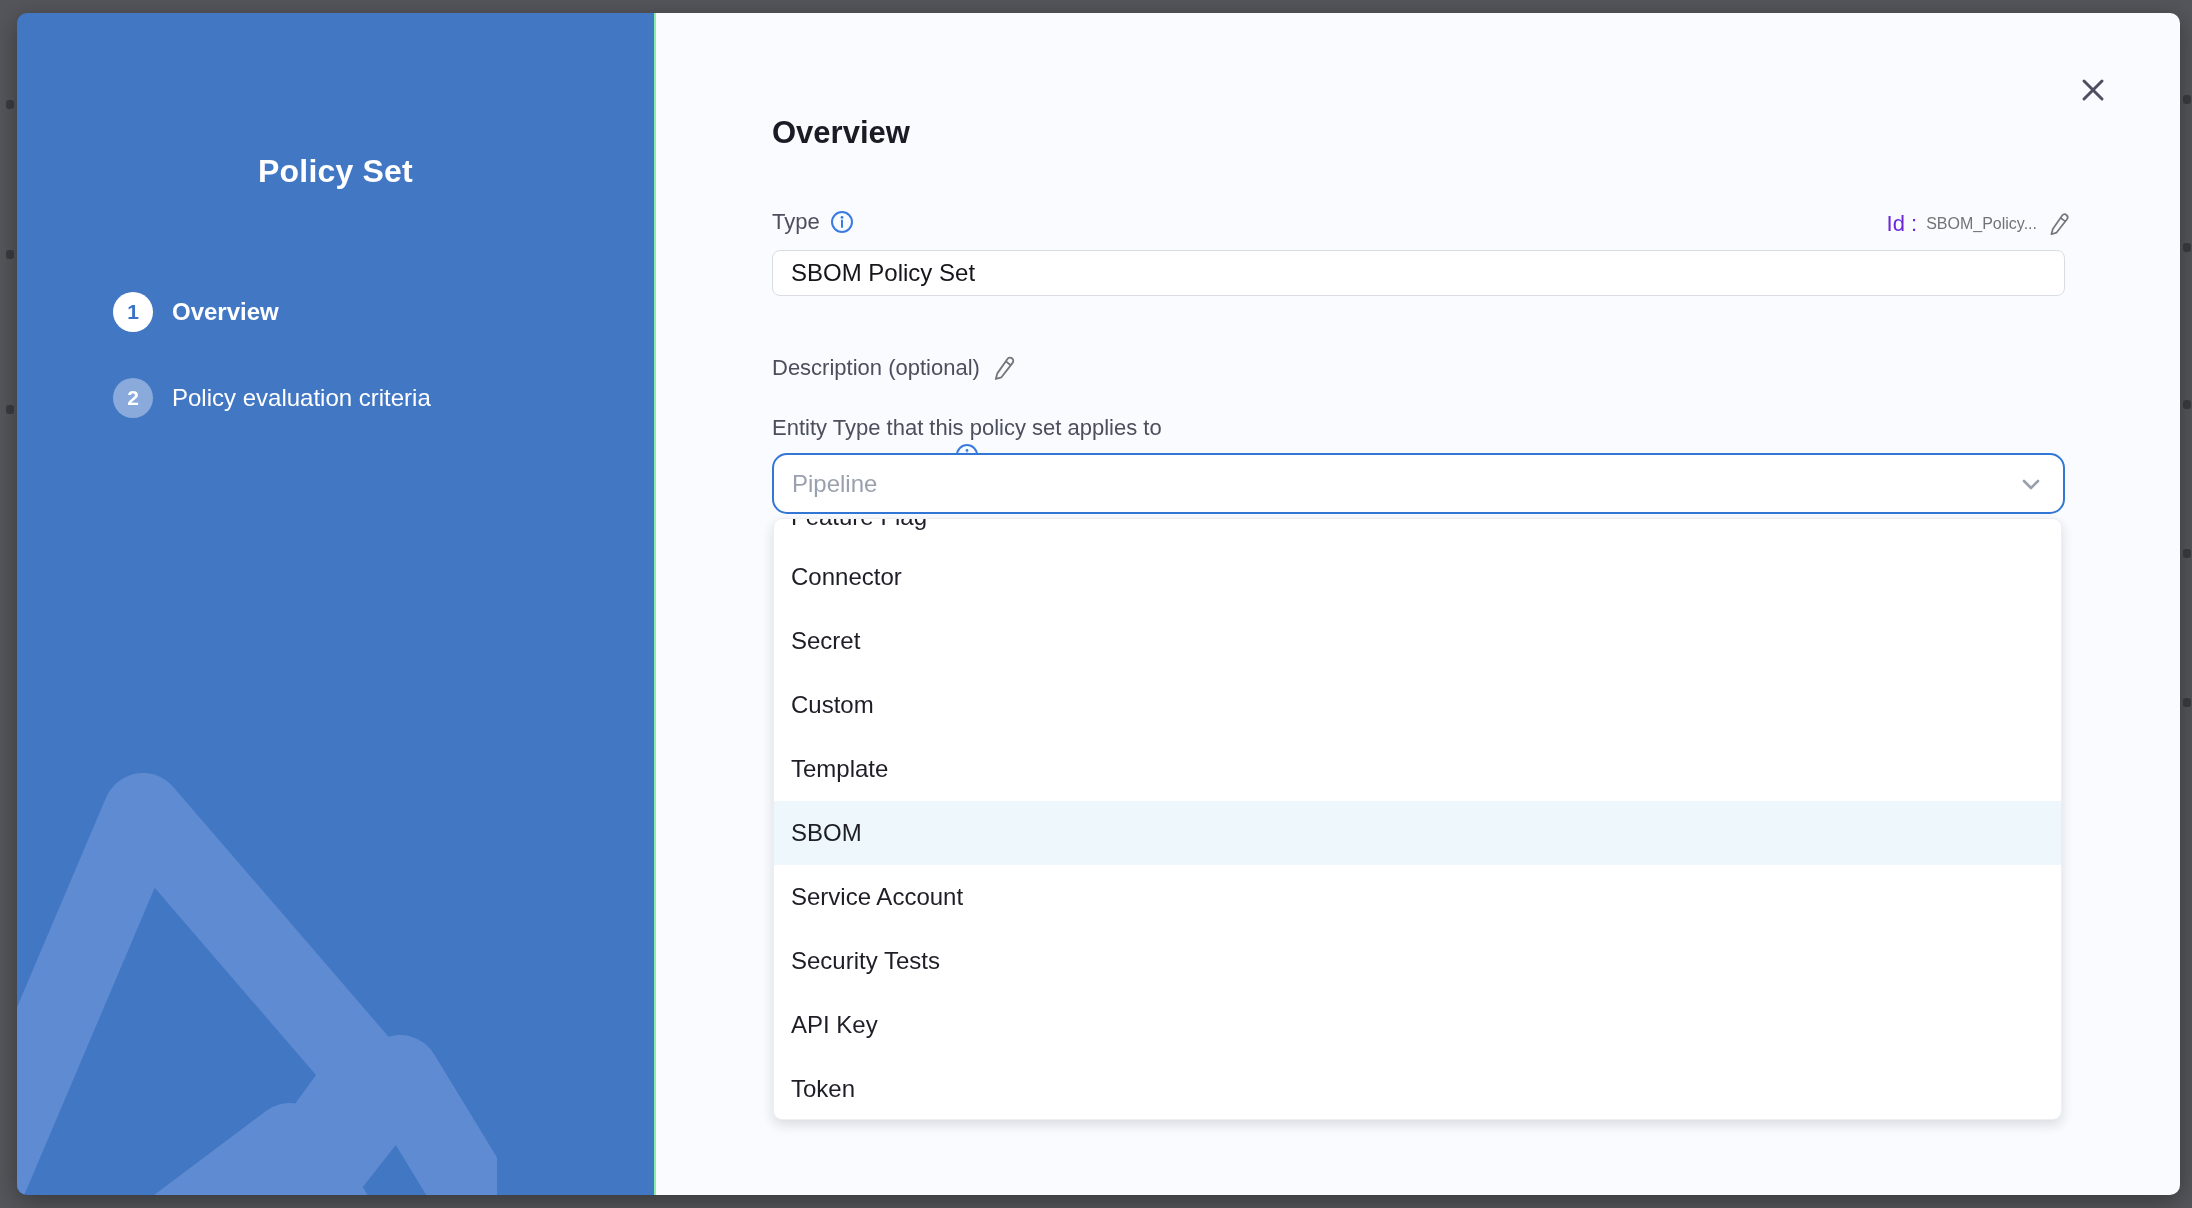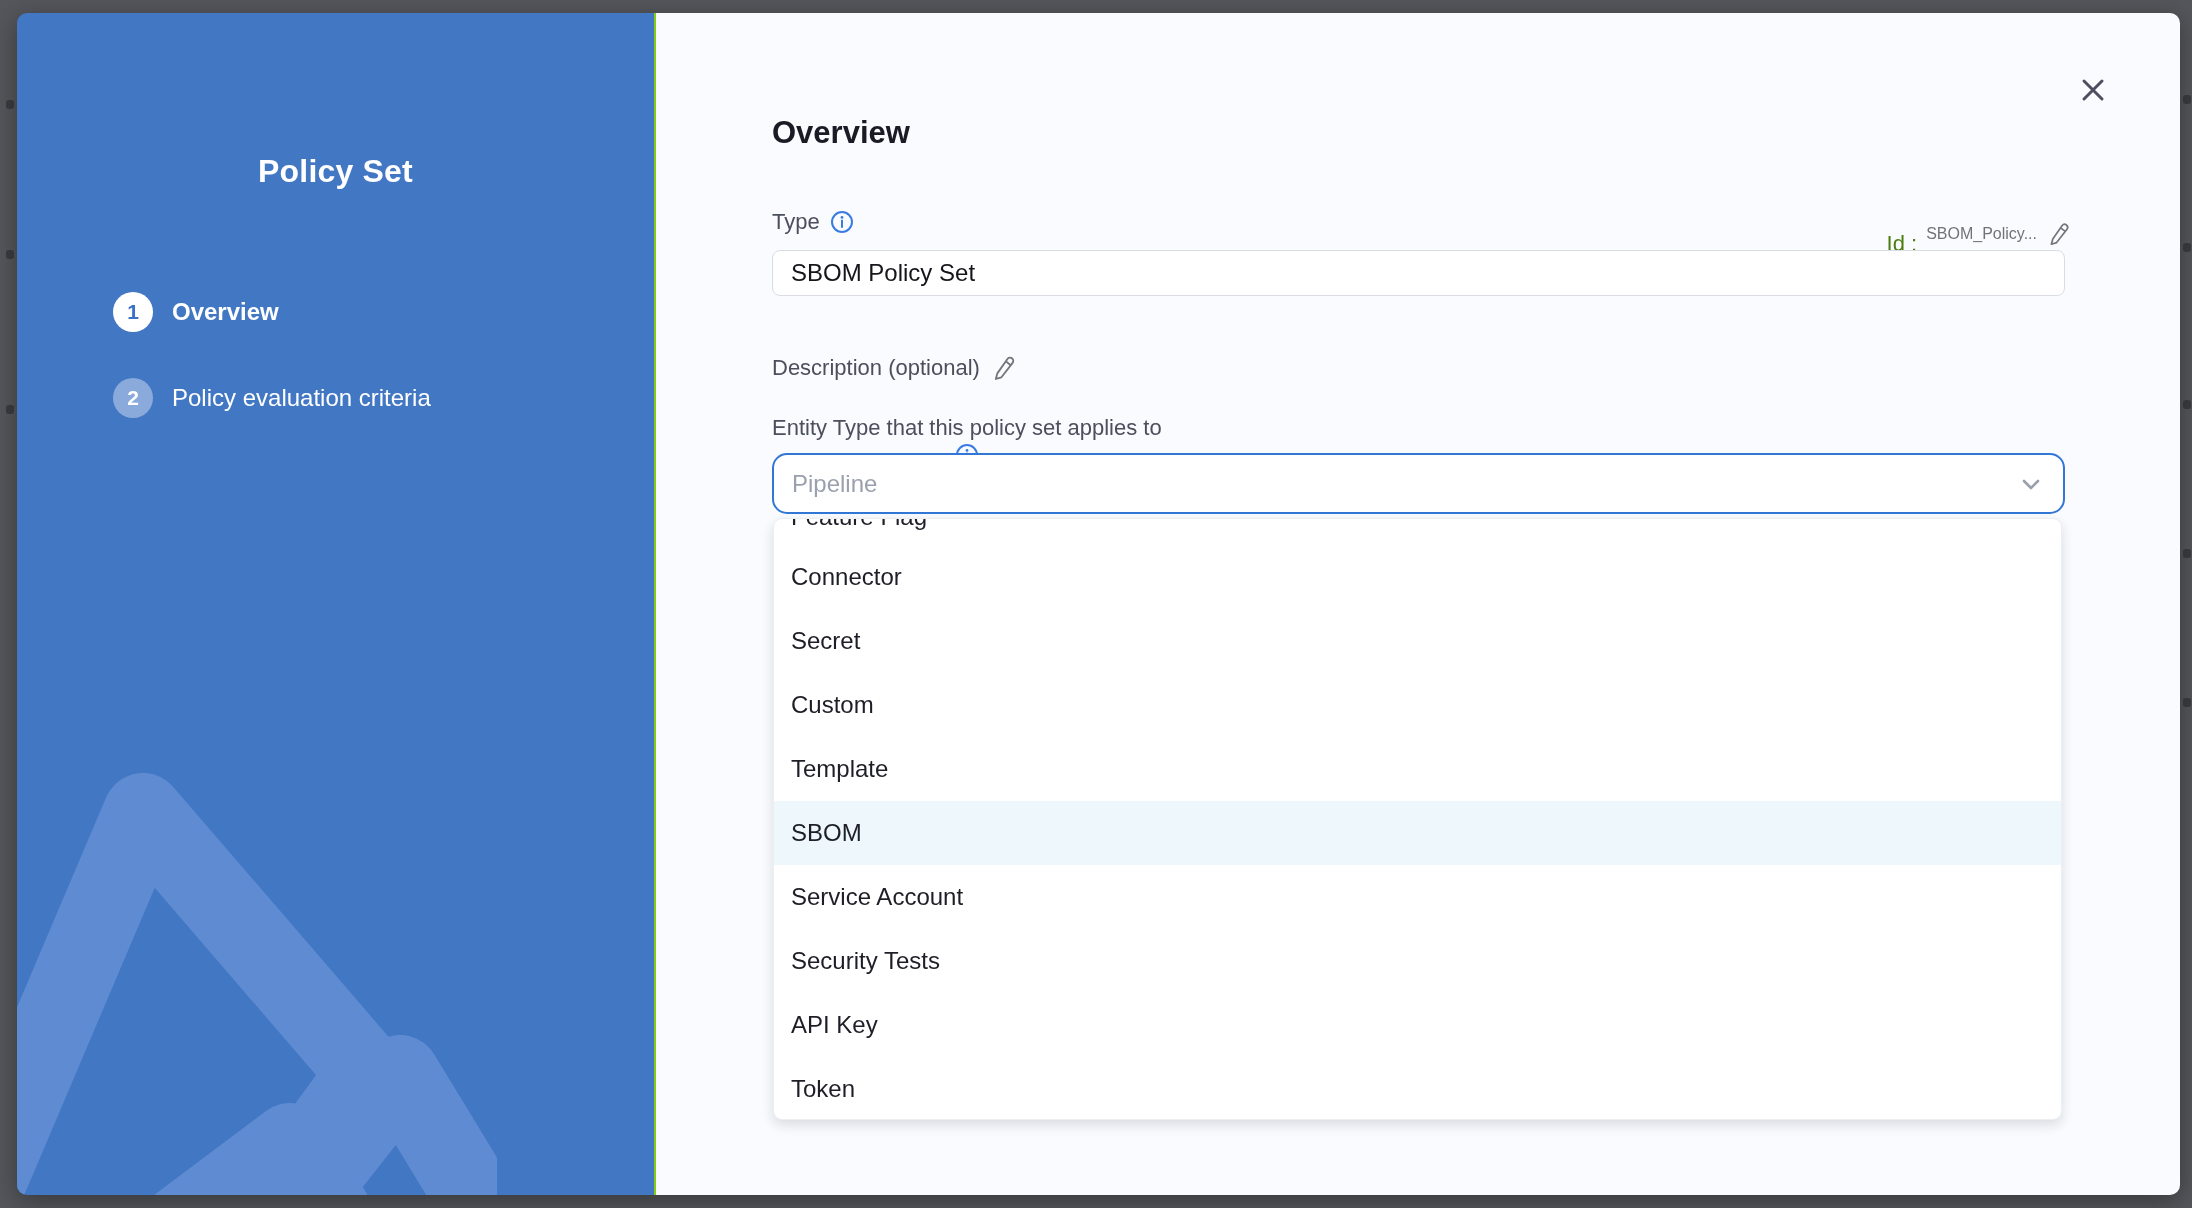--- a/index.html
+++ b/index.html
@@ -16,7 +16,7 @@
 
   
   .sidebar { position:relative; width:639px; background:#4277C4; overflow:hidden;
-             border-right:2px solid #84cc16; flex:0 0 auto; }
+             border-right:2px solid #86efac; flex:0 0 auto; }
   .sidebar-title { position:absolute; top:140px; left:0; width:100%; text-align:center;
                    color:#FFFFFF; font-size:32px; font-weight:bold; letter-spacing:.2px; }
   .step { position:absolute; left:96px; display:flex; align-items:center; gap:19px; }

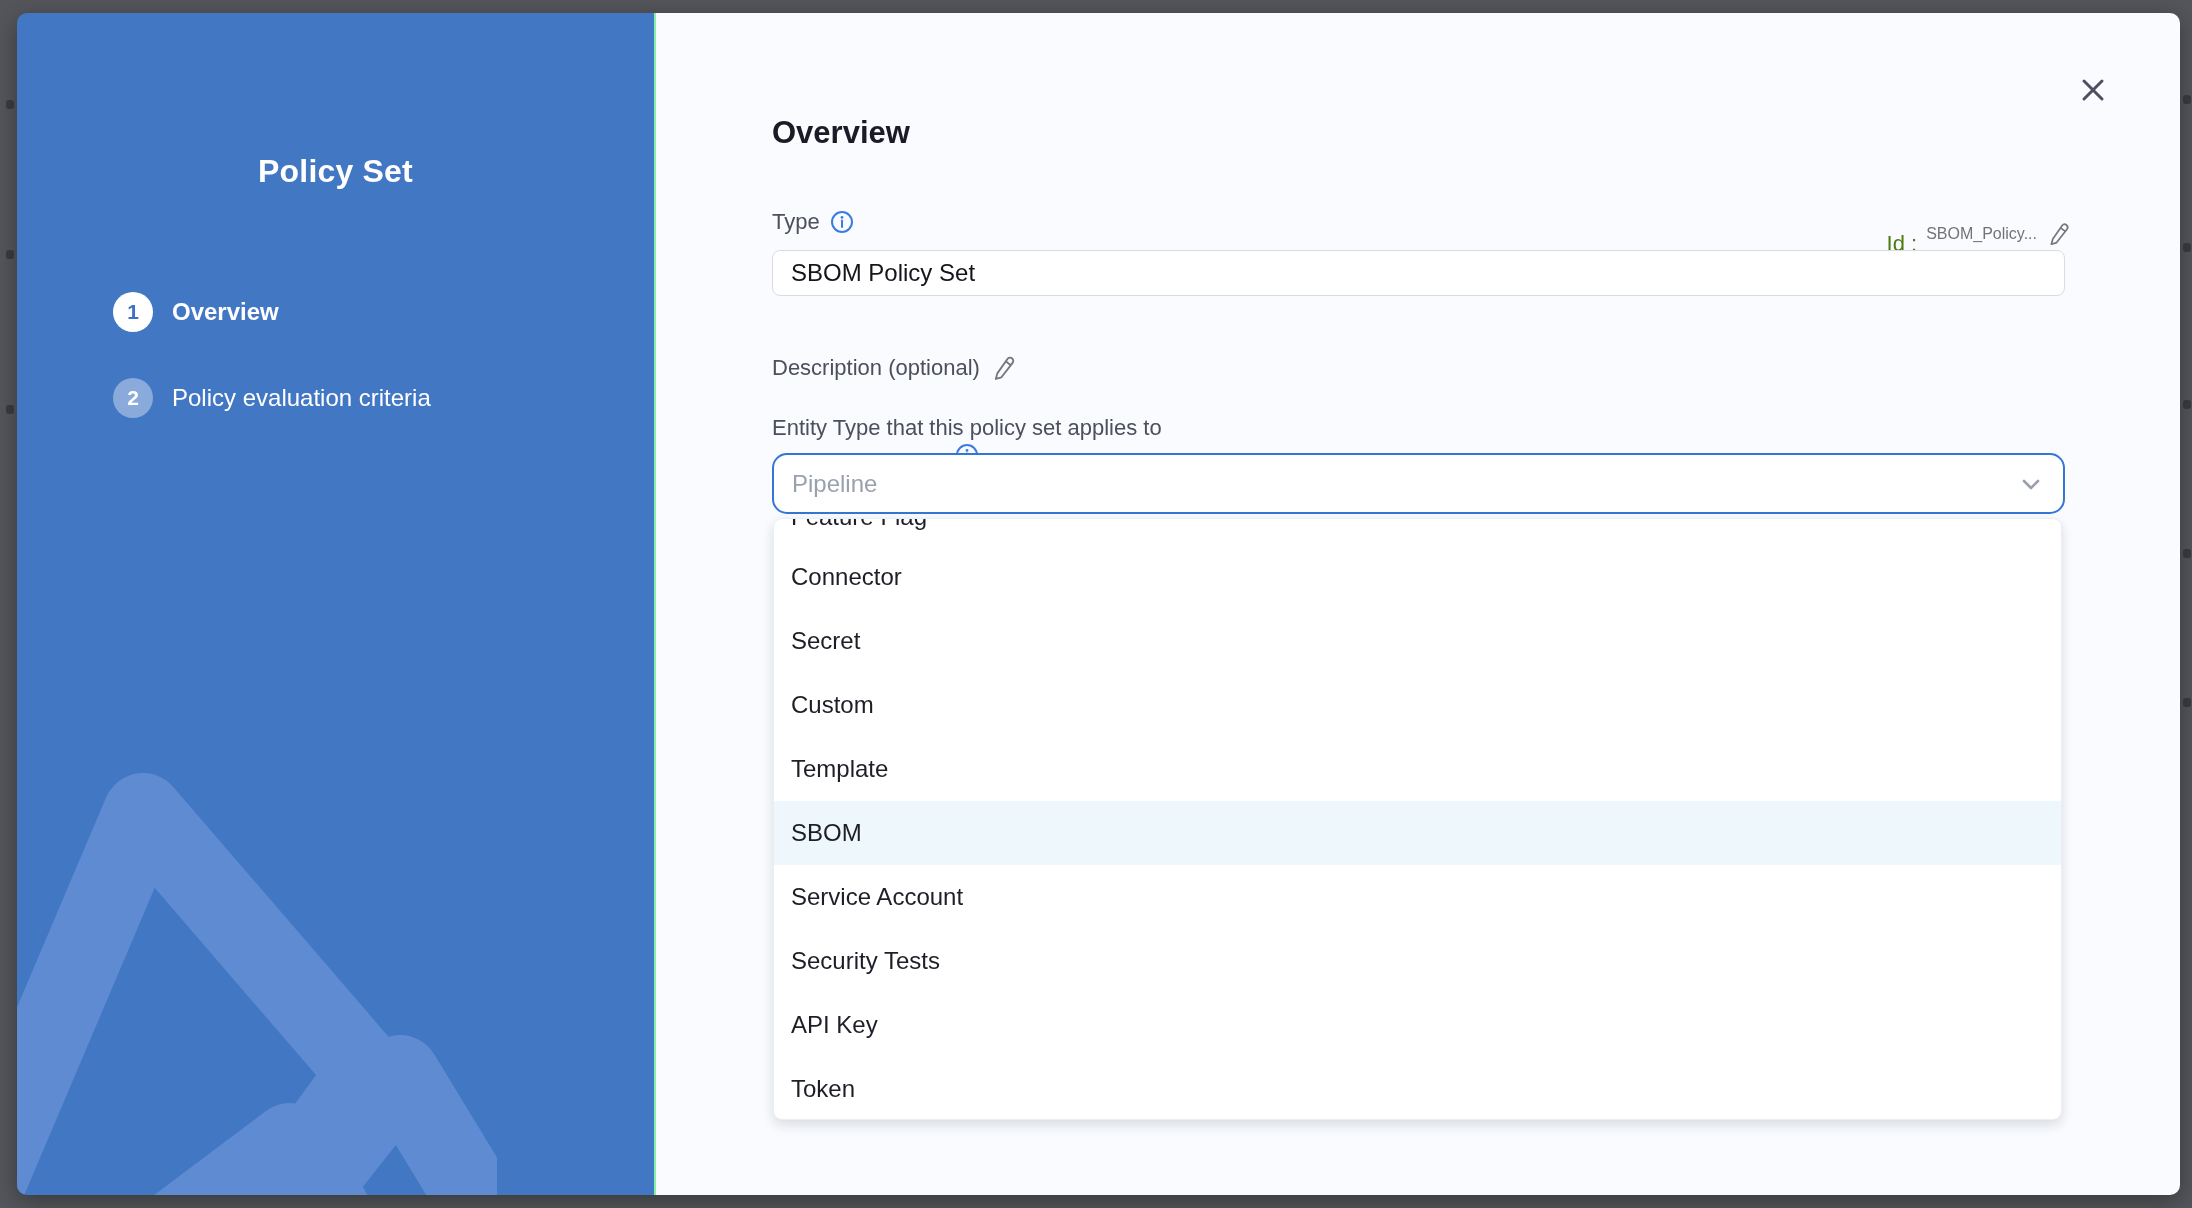--- a/index.html
+++ b/index.html
@@ -42,7 +42,7 @@
   .row-entity { top:402px;flex-direction:column; }
 
   .id-row { position:absolute; top:198px; right:108px; display:flex; align-items:center; gap:9px; }
-  .id-prefix { font-size:22px; color:#4d7c0f;margin-top:20px; }
+  .id-prefix { font-size:22px; color:#6d28d9; }
   .id-link { font-size:16px; color:#737373; cursor:pointer; }
 
   .name-input { position:absolute; top:237px; left:116px; width:1293px; height:46px;

